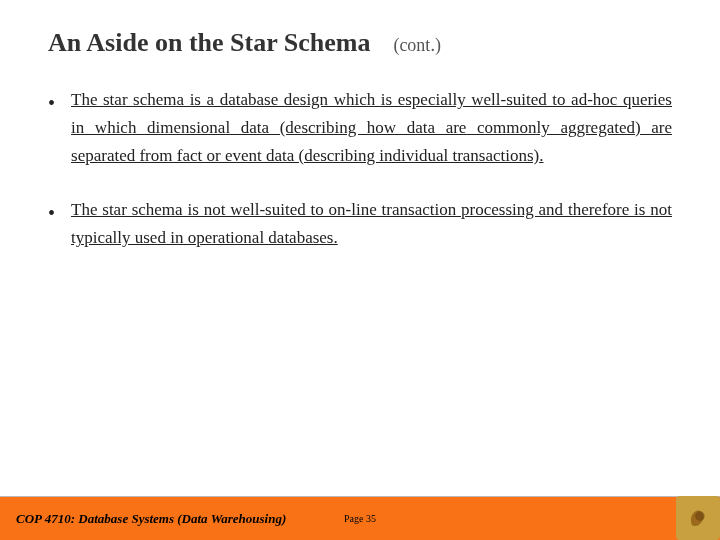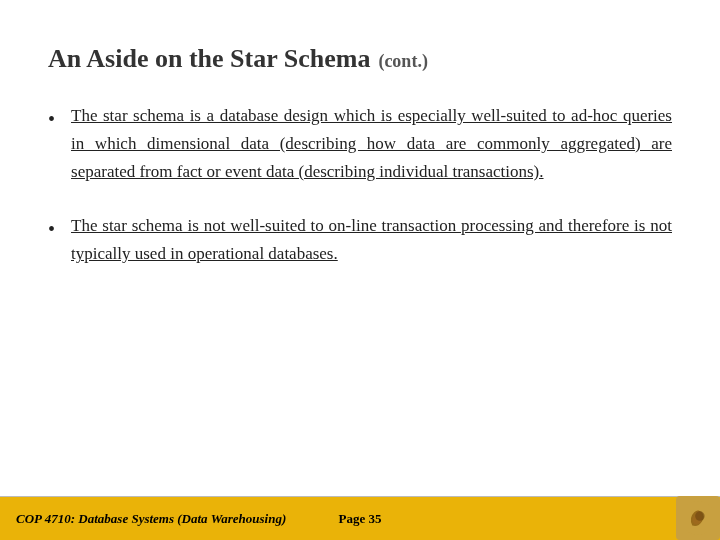--- a/index.html
+++ b/index.html
@@ -38,8 +38,7 @@
       margin-bottom: 28px;
       display: flex;
       align-items: baseline;
-      gap: 8px;
-      margin-top: 16px;
+      gap: 23px;
     }
 
     .slide-title-cont {

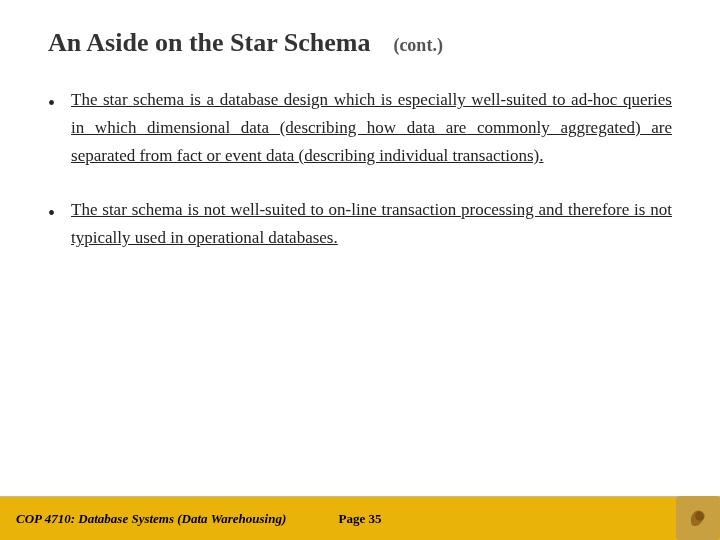--- a/index.html
+++ b/index.html
@@ -43,7 +43,7 @@
 
     .slide-title-cont {
       font-size: 18px;
-      font-weight: bold;
+      font-weight: normal;
       color: #555555;
     }
 

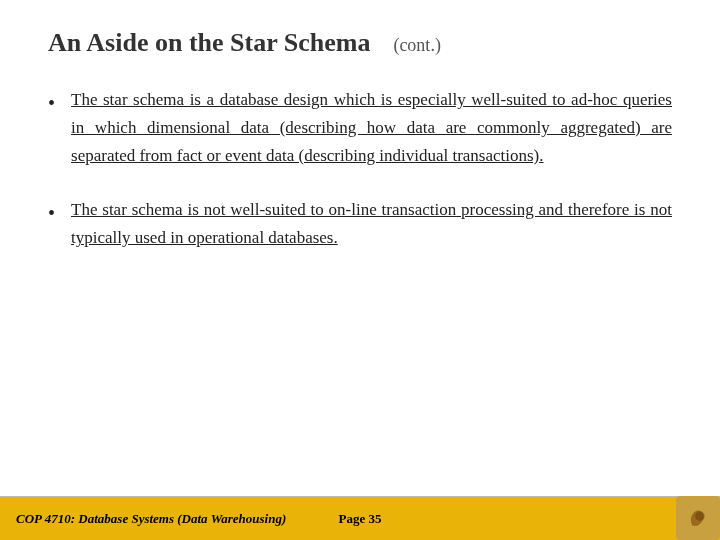--- a/index.html
+++ b/index.html
@@ -77,7 +77,7 @@
 
     .slide-footer {
       height: 44px;
-      background: #eab308;
+      background: #f97316;
       border-top: 1px solid #bbbbbb;
       display: flex;
       align-items: center;

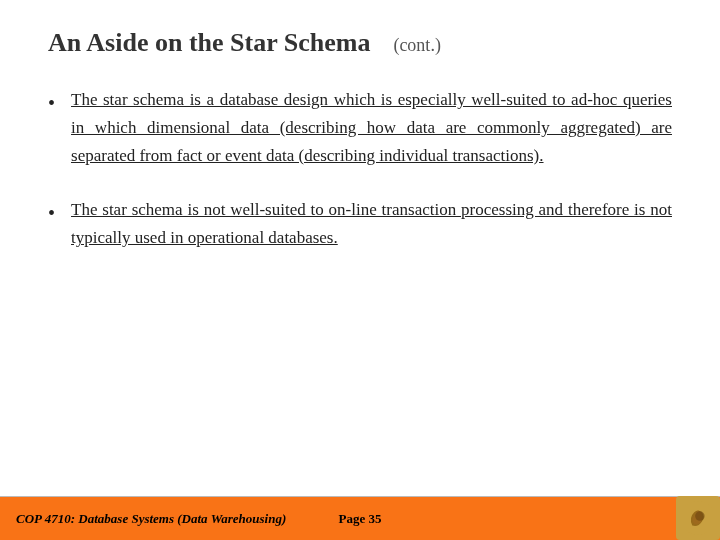--- a/index.html
+++ b/index.html
@@ -94,8 +94,8 @@
     }
 
     .footer-center {
-      font-size: 13px;
-      font-weight: bold;
+      font-size: 10px;
+      font-weight: normal;
       color: #000000;
       position: absolute;
       left: 50%;

